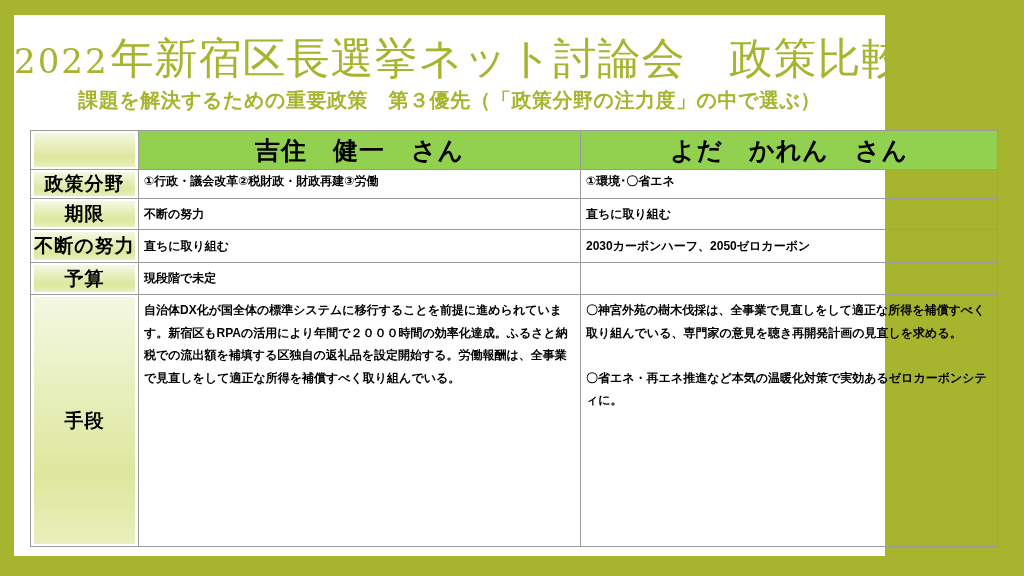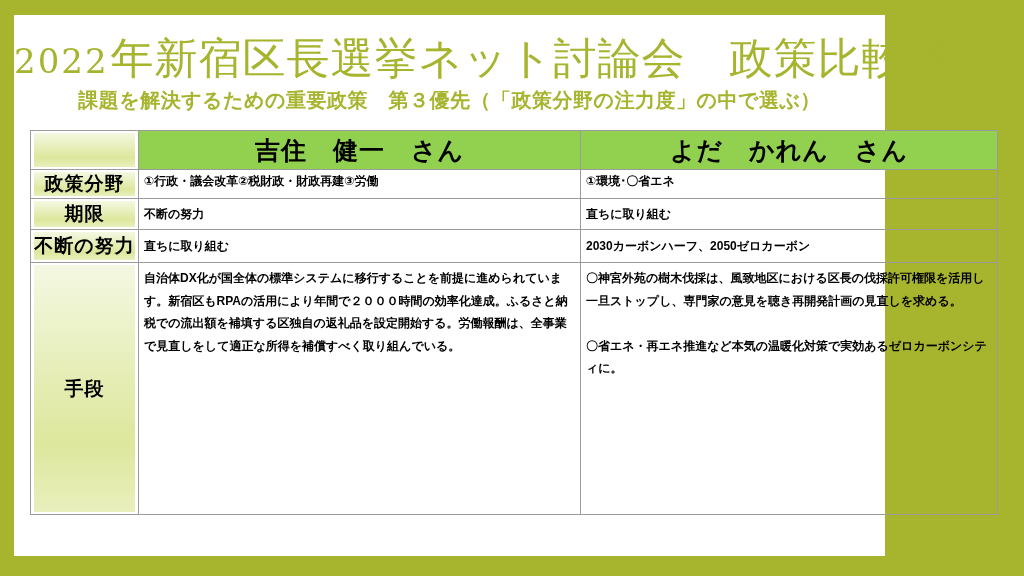--- a/index.html
+++ b/index.html
@@ -130,6 +130,13 @@
           <td class="content">直ちに取り組む</td>
           <td class="content">2030カーボンハーフ、2050ゼロカーボン</td>
         </tr>
+        <tr class="rh-4">
+          <th class="rowlabel">
+            <div class="label-inner">予算</div>
+          </th>
+          <td class="content">現段階で未定</td>
+          <td class="content"></td>
+        </tr>
         <tr class="rh-5">
           <th class="rowlabel">
             <div class="label-inner">手段</div>

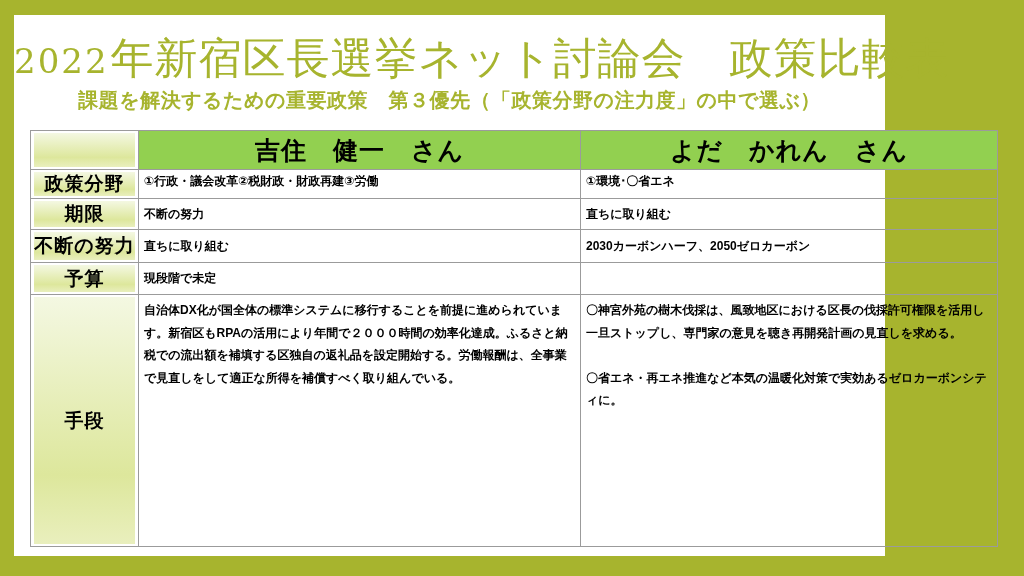--- a/index.html
+++ b/index.html
@@ -142,7 +142,7 @@
             <div class="label-inner">手段</div>
           </th>
           <td class="content">自治体DX化が国全体の標準システムに移行することを前提に進められています。新宿区もRPAの活用により年間で２０００時間の効率化達成。ふるさと納税での流出額を補填する区独自の返礼品を設定開始する。労働報酬は、全事業で見直しをして適正な所得を補償すべく取り組んでいる。</td>
-          <td class="content multiline">〇神宮外苑の樹木伐採は、風致地区における区長の伐採許可権限を活用し一旦ストップし、専門家の意見を聴き再開発計画の見直しを求める。
+          <td class="content multiline">〇神宮外苑の樹木伐採は、全事業で見直しをして適正な所得を補償すべく取り組んでいる、専門家の意見を聴き再開発計画の見直しを求める。
 
 〇省エネ・再エネ推進など本気の温暖化対策で実効あるゼロカーボンシティに。</td>
         </tr>

